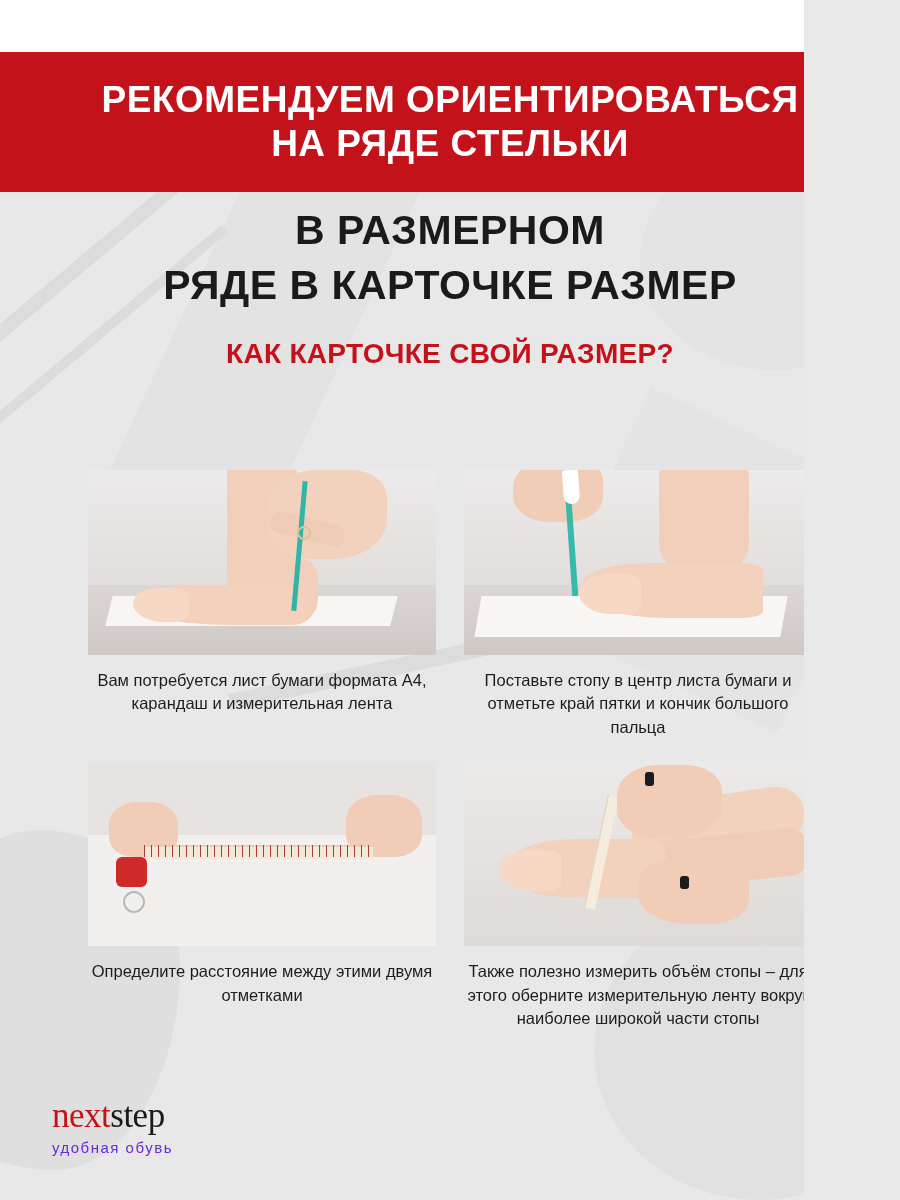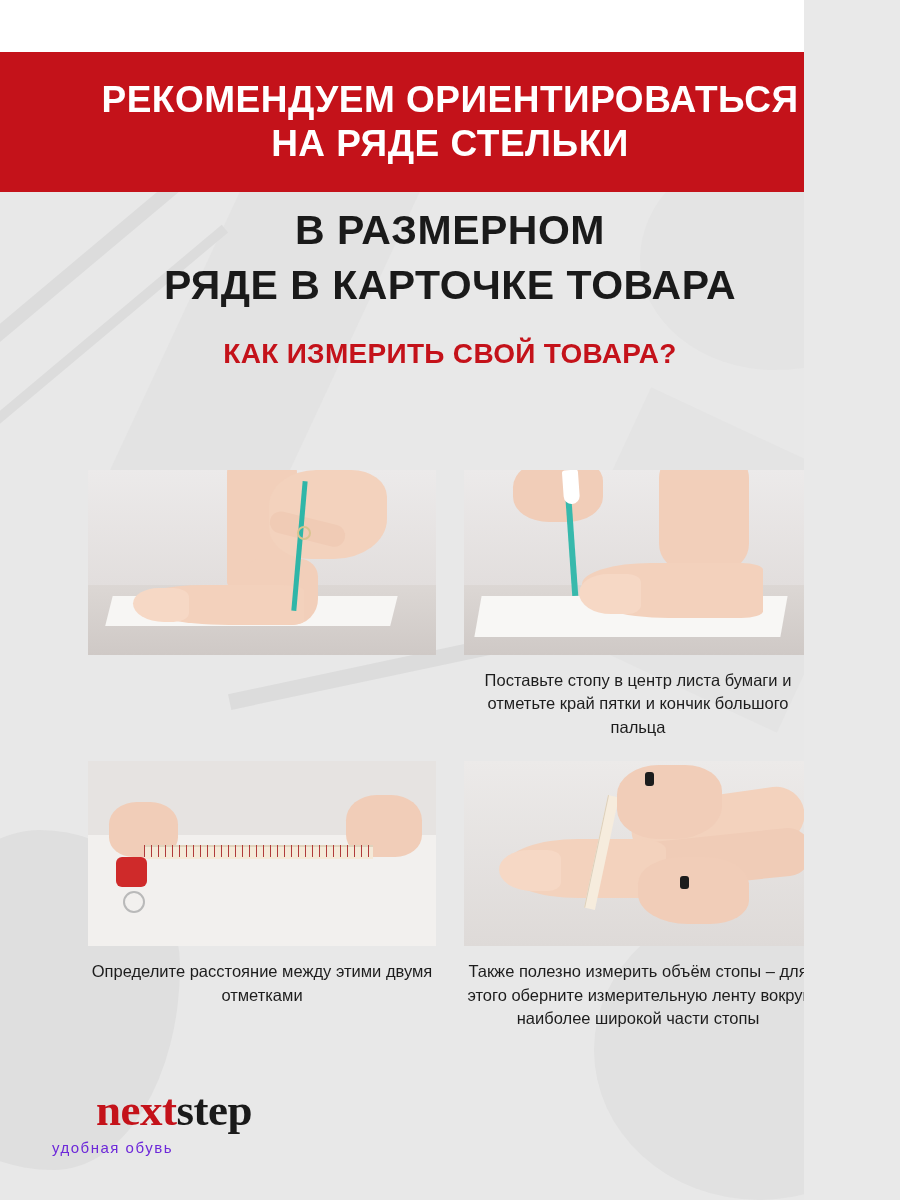--- a/index.html
+++ b/index.html
@@ -239,7 +239,7 @@
 
   <div class="headline-block">
     <div class="headline-1">В РАЗМЕРНОМ</div>
-    <div class="headline-2">РЯДЕ В КАРТОЧКЕ ТОВАРА</div>
+    <div class="headline-2">РЯДЕ В КАРТОЧКЕ РАЗМЕР</div>
     <div class="subhead">КАК ИЗМЕРИТЬ СВОЙ ТОВАРА?</div>
   </div>
 

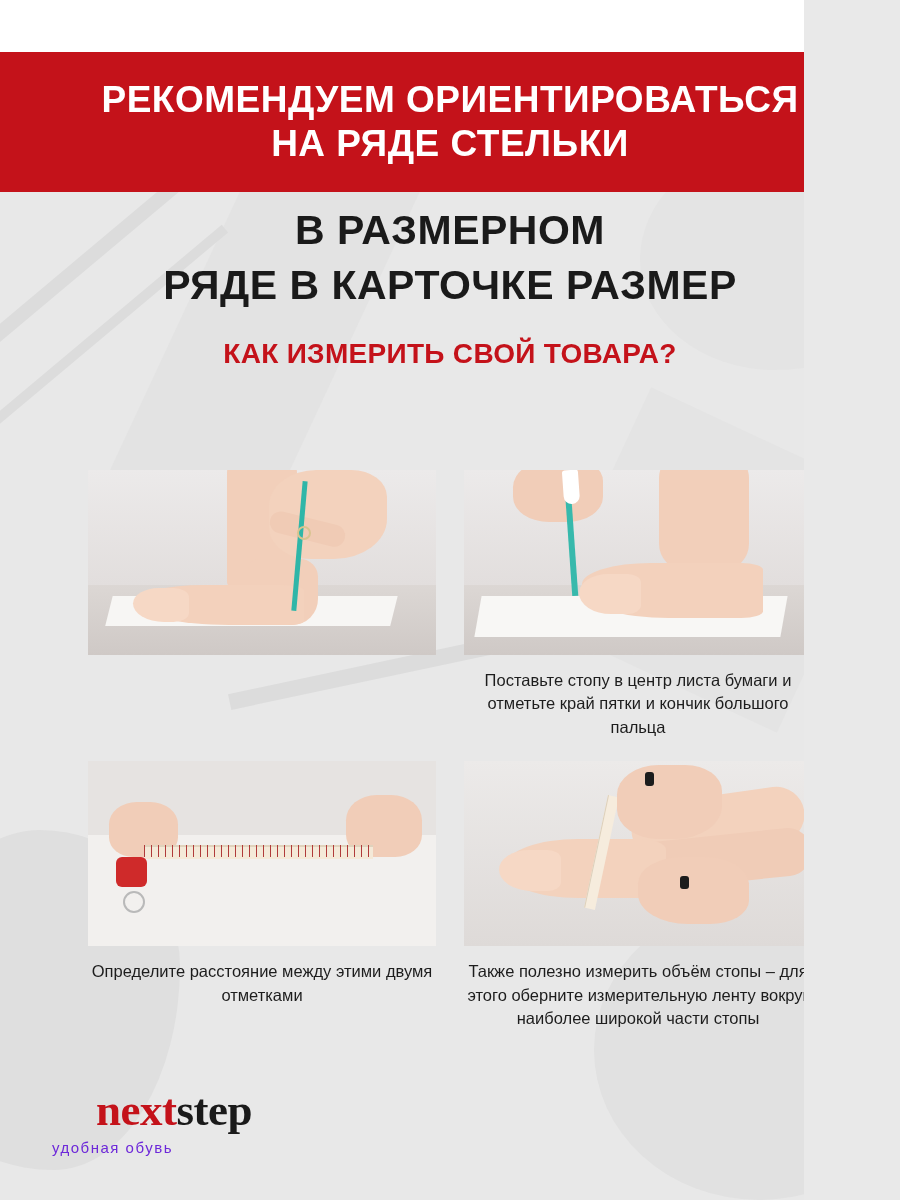--- a/index.html
+++ b/index.html
@@ -240,7 +240,7 @@
   <div class="headline-block">
     <div class="headline-1">В РАЗМЕРНОМ</div>
     <div class="headline-2">РЯДЕ В КАРТОЧКЕ РАЗМЕР</div>
-    <div class="subhead">КАК ИЗМЕРИТЬ СВОЙ ТОВАРА?</div>
+    <div class="subhead">КАК КАРТОЧКЕ СВОЙ РАЗМЕР?</div>
   </div>
 
   <div class="steps">

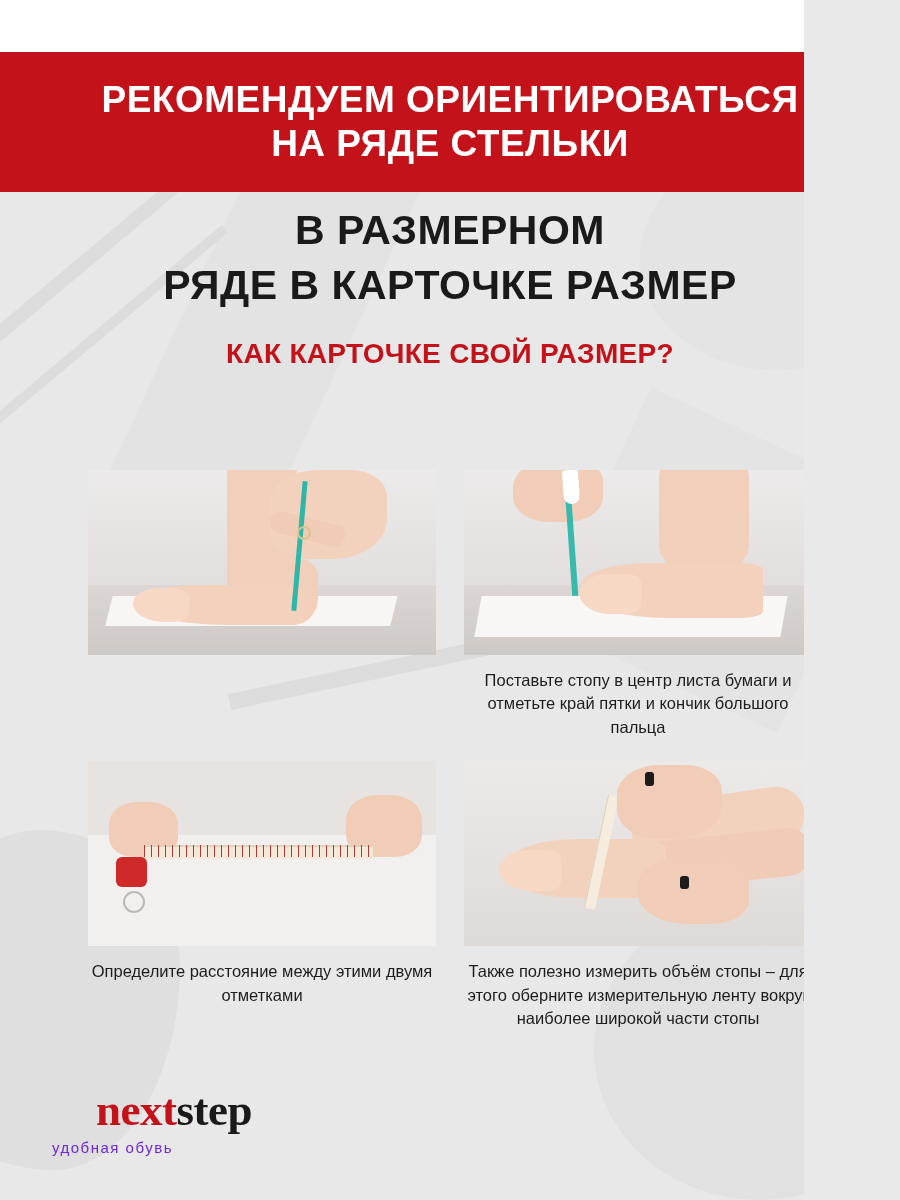--- a/index.html
+++ b/index.html
@@ -259,6 +259,7 @@
         <div class="ph-paper p1-pencil"></div>
         <div class="p1-ring" style="position:absolute"></div>
       </div>
+      <div class="caption">Вам потребуется лист бумаги формата А4, карандаш и измерительная лента</div>
     </div>
 
     <div class="step">

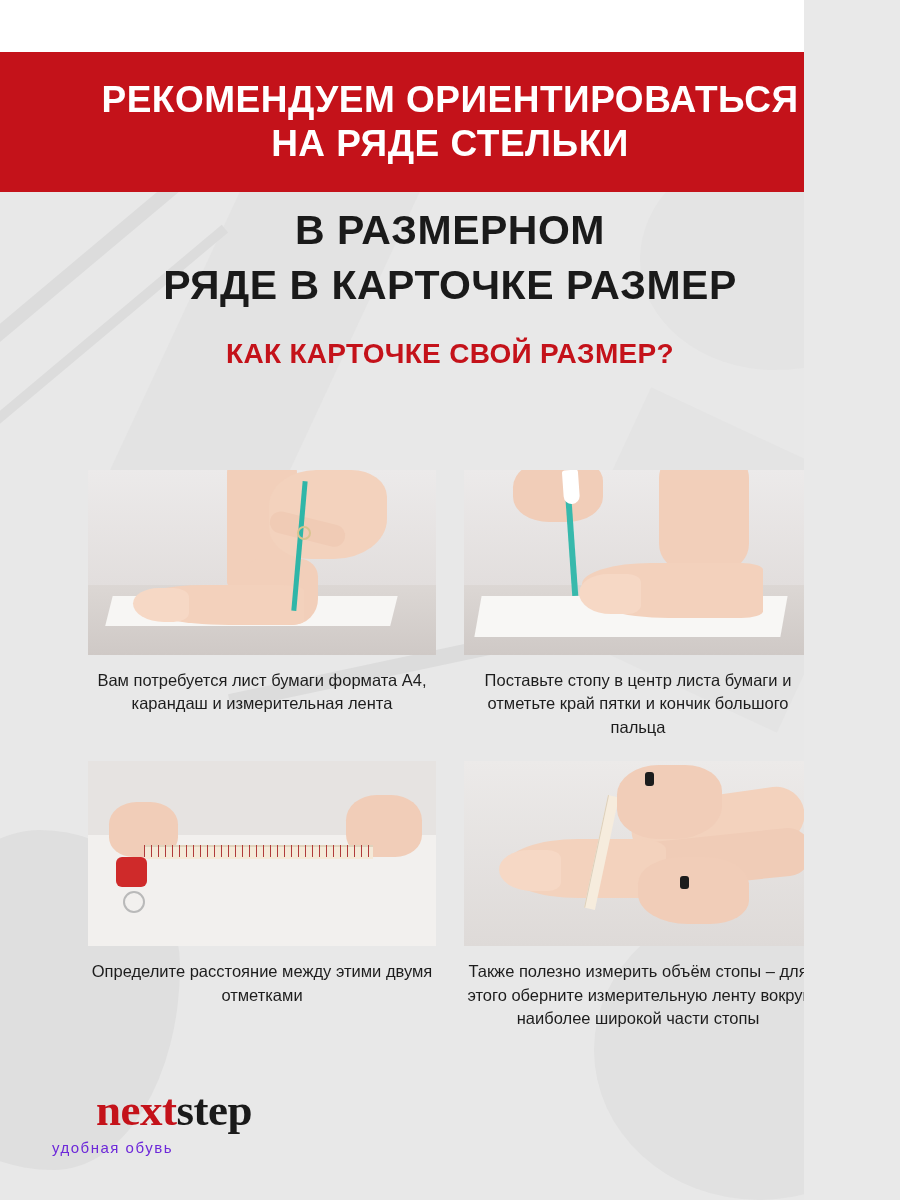--- a/index.html
+++ b/index.html
@@ -204,7 +204,7 @@
     left: 52px; bottom: 44px;
     z-index: 6;
   }
-  .logo-main { font-size: 45px; font-weight: bold; letter-spacing: -0.5px; line-height: 1; margin-left: 44px; }
+  .logo-main { font-size: 35px; font-weight: normal; letter-spacing: -0.5px; line-height: 1; }
   .logo-next { color: #c4121a; font-family: "Liberation Serif", serif; }
   .logo-step { color: #1a1a1a; font-family: "Liberation Serif", serif; }
   .logo-tag {

